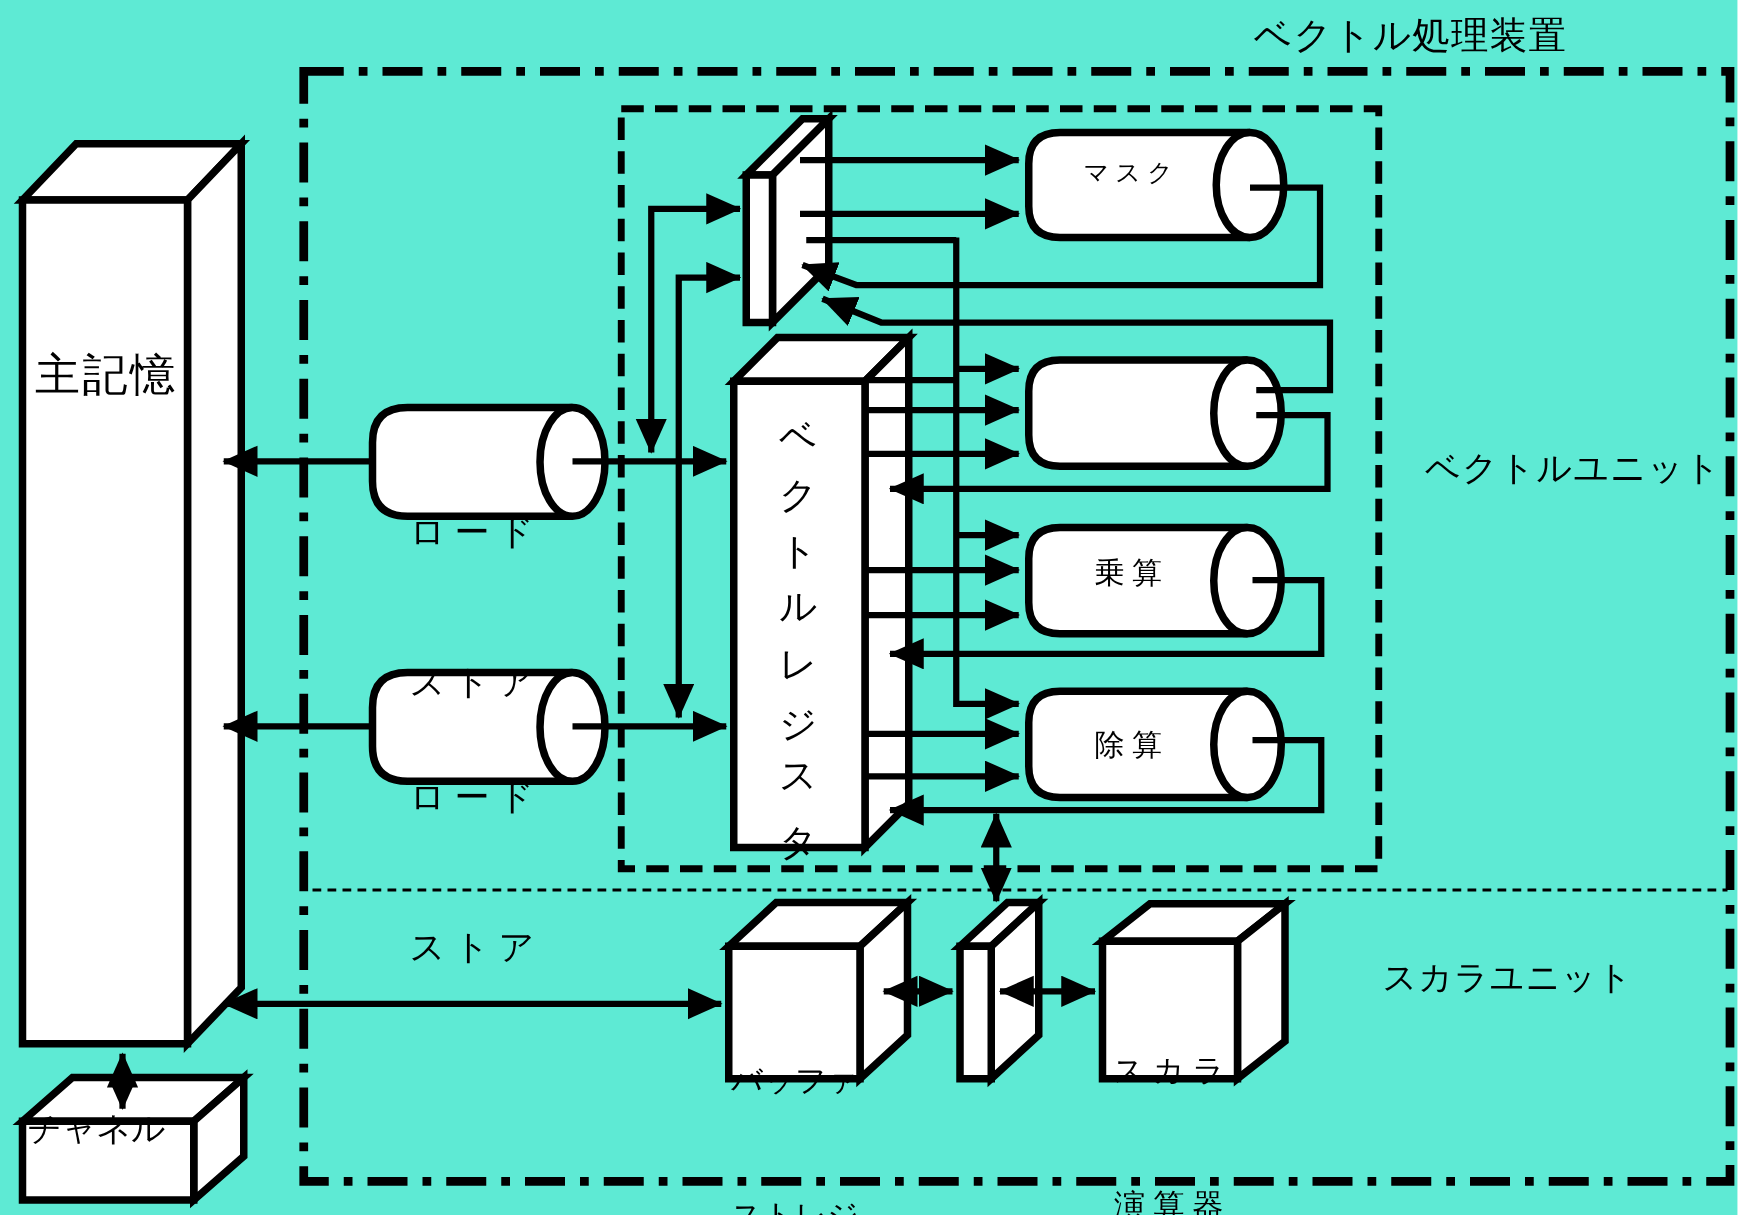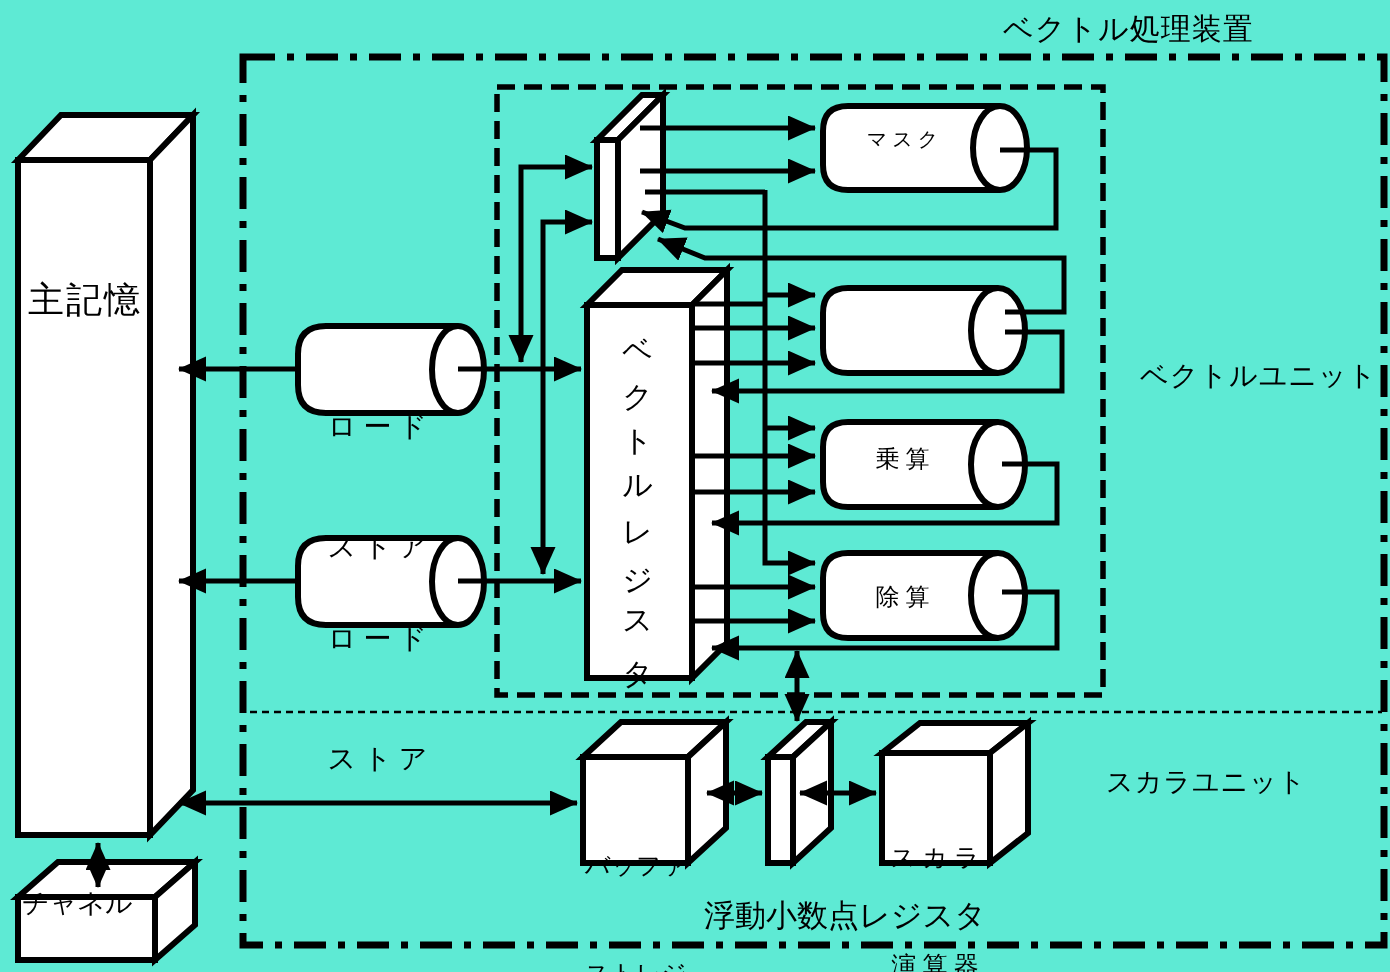--- a/index.html
+++ b/index.html
@@ -188,7 +188,6 @@
     <div>演 算 器</div>
   </div>
 
-  <div class="lbl t-fpr">浮動小数点レジスタ</div>
 </div>
 
 </body></html>

